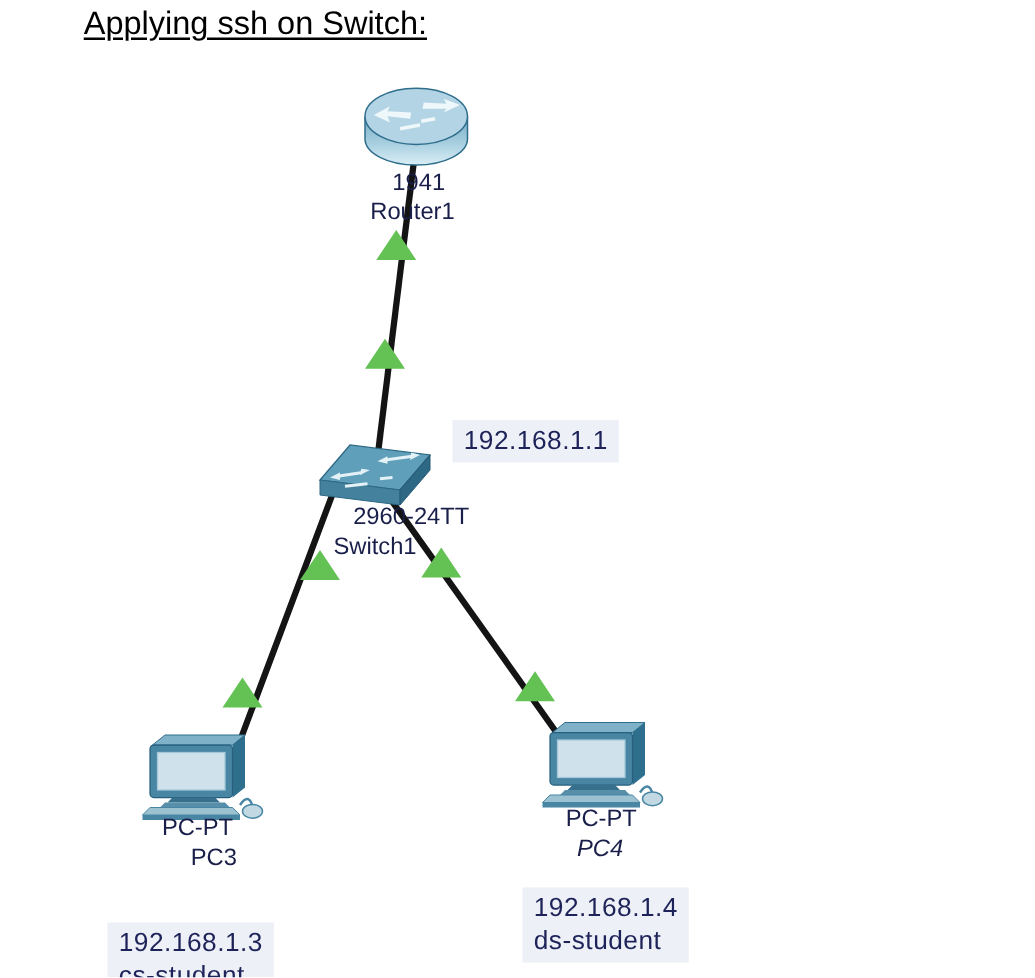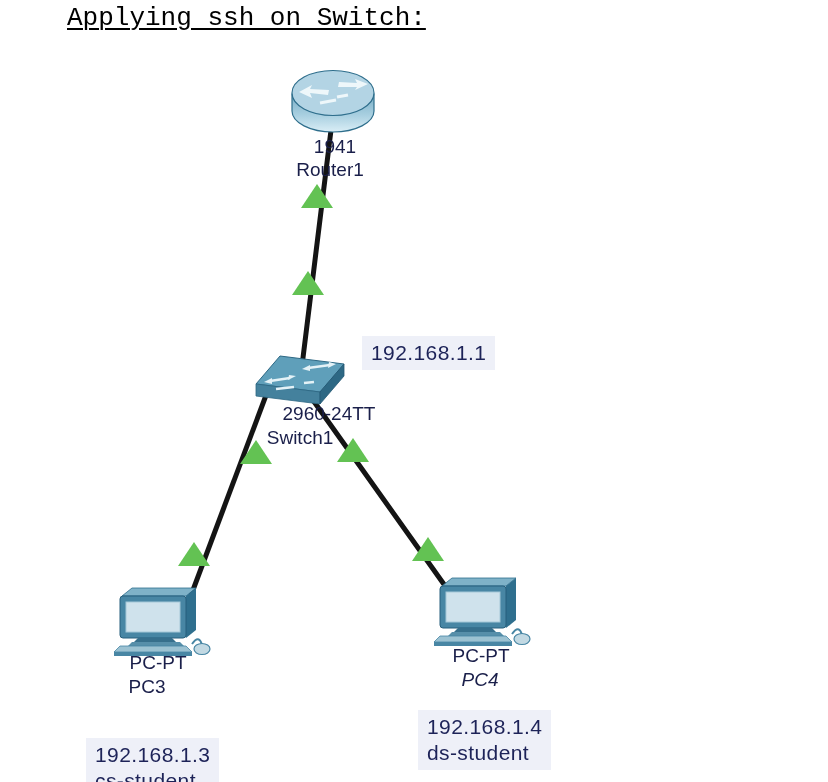--- a/index.html
+++ b/index.html
@@ -19,7 +19,7 @@
     position: absolute;
     left: 67px;
     top: 3px;
-    font-family: Liberation Mono, monospace;
+    font-family: Liberation Sans, sans-serif;
     font-size: 26px;
     font-weight: 400;
     color: #000000;

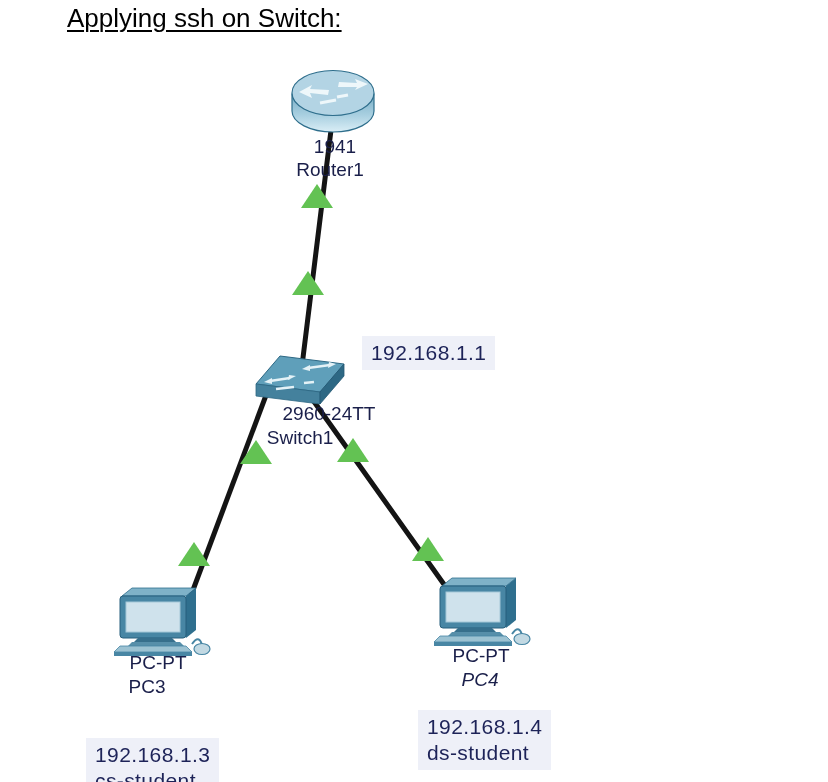--- a/index.html
+++ b/index.html
@@ -139,7 +139,7 @@
   <div class="dev-label" style="left:300px; top:427px;">Switch1</div>
 
   <div class="dev-label" style="left:158px; top:652px;">PC-PT</div>
-  <div class="dev-label" style="left:147px; top:676px;">PC3</div>
+  <div class="dev-label" style="left:171px; top:676px;">PC3</div>
 
   <div class="dev-label" style="left:481px; top:645px;">PC-PT</div>
   <div class="dev-label" style="left:480px; top:669px;font-style:italic;">PC4</div>

